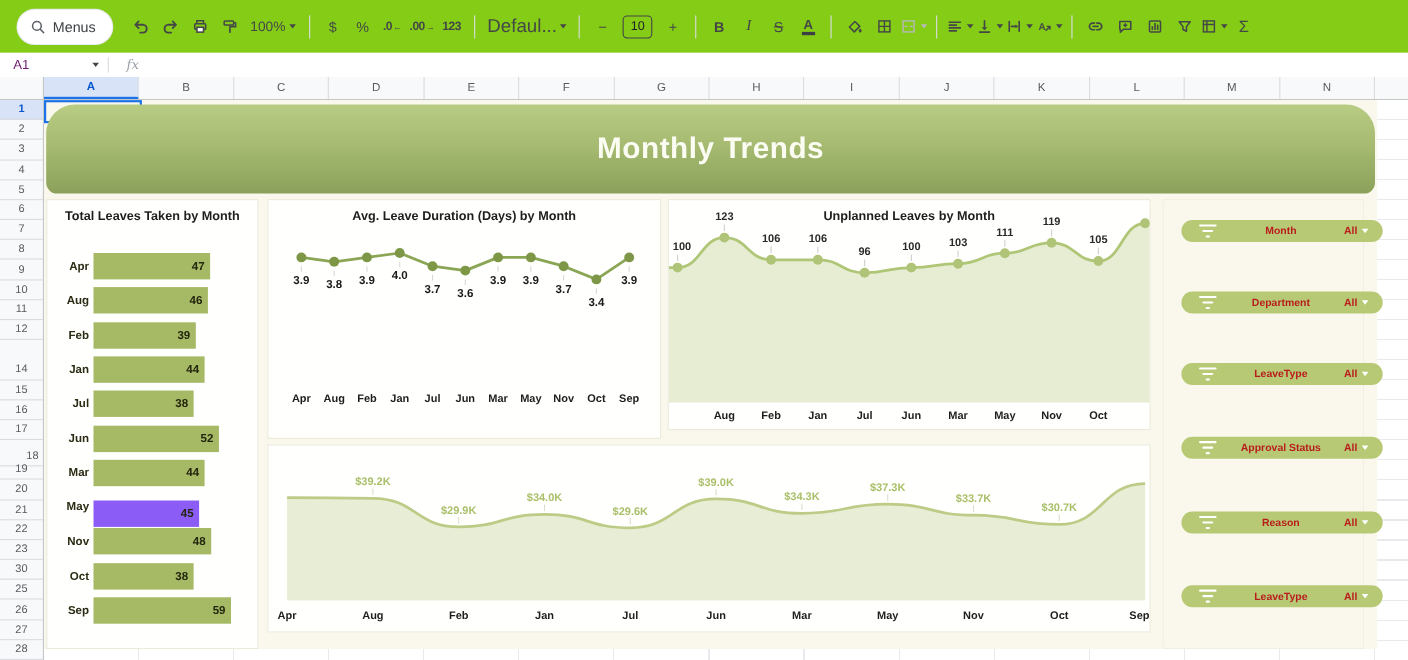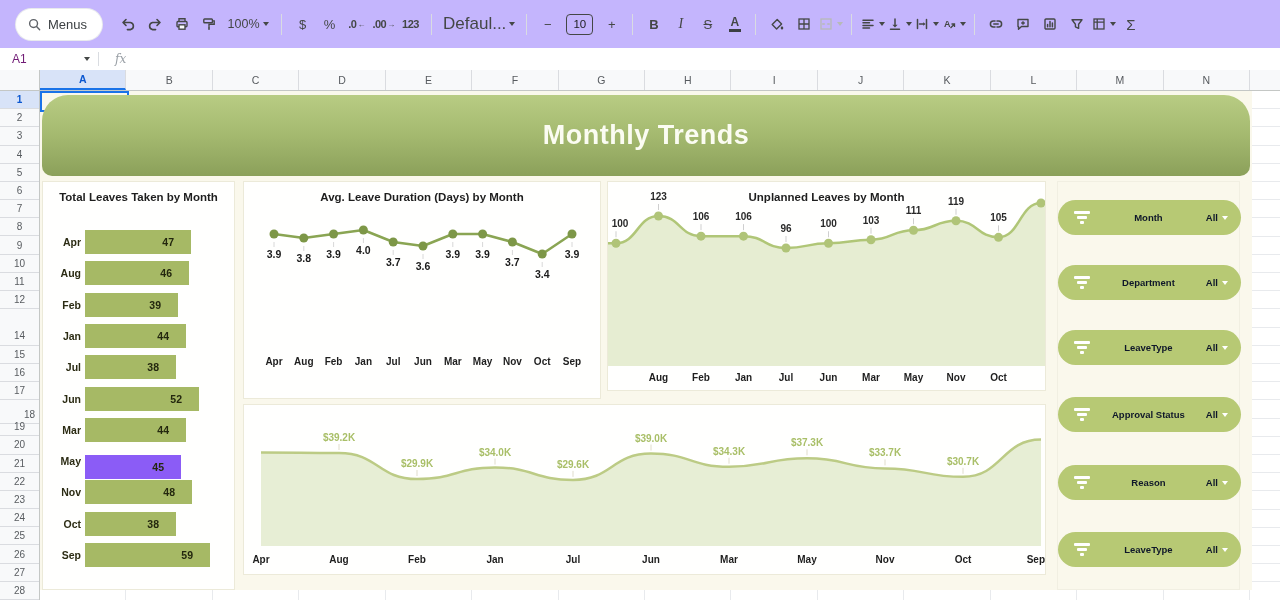--- a/index.html
+++ b/index.html
@@ -6,7 +6,7 @@
   .root{position:relative;width:1280px;height:600px;overflow:hidden;background:#fff;
         font-family:"Liberation Sans",sans-serif;-webkit-font-smoothing:antialiased;}
   
-  .toolbar{position:absolute;left:0;top:0;width:1280px;height:48px;background:#c4b5fd;
+  .toolbar{position:absolute;left:0;top:0;width:1280px;height:48px;background:#84cc16;
            display:flex;align-items:center;padding-left:16px;box-sizing:border-box;}
   .menus-pill{display:flex;align-items:center;gap:6px;background:#fff;border-radius:16px;height:31px;
               padding:0 15px 0 11px;margin-right:12px;box-shadow:0 0 0 1px #e8eaed;cursor:pointer;}

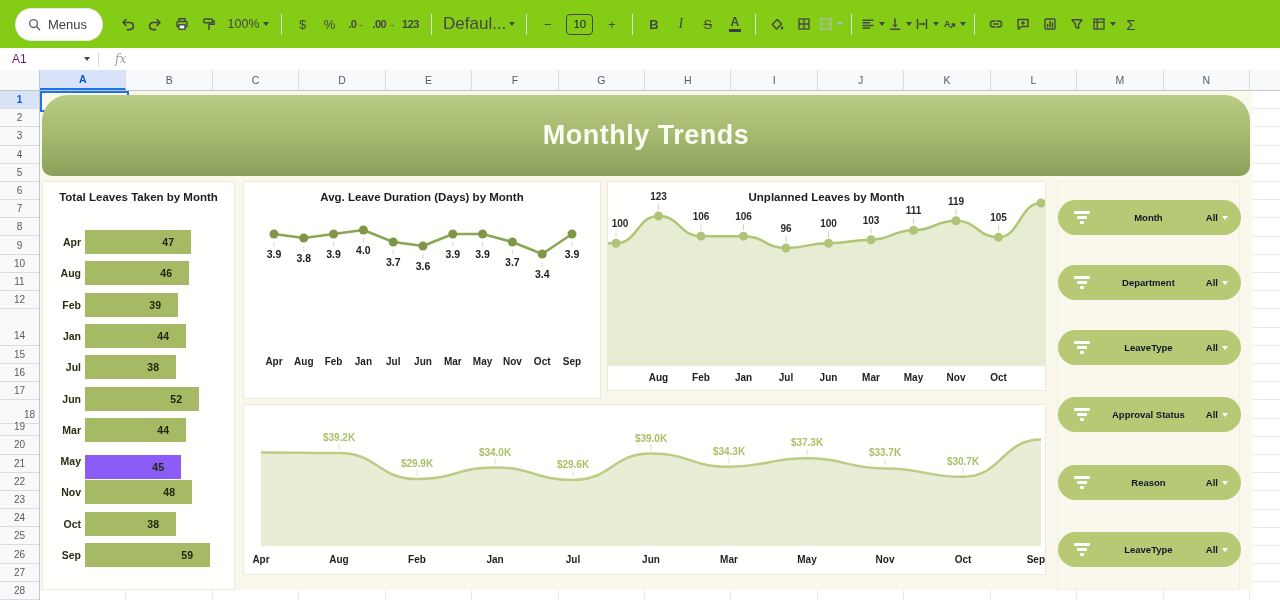--- a/index.html
+++ b/index.html
@@ -79,8 +79,8 @@
   
   .filters{position:absolute;left:1017px;top:90px;width:183px;height:409px;z-index:1;
            border:1px solid #f1efe2;box-sizing:border-box;}
-  .pill{position:absolute;left:0;width:183px;height:35px;border-radius:18px;background:#b7c974;
-        display:flex;align-items:center;color:#0f172a;cursor:pointer;}
+  .pill{position:absolute;left:16px;width:183px;height:20px;border-radius:18px;background:#b7c974;
+        display:flex;align-items:center;color:#b91c1c;cursor:pointer;}
   .ficon{margin-left:15px;width:18px;display:flex;flex-direction:column;align-items:center;gap:2.5px;flex:none;}
   .ficon i{display:block;height:2.5px;background:#fff;border-radius:1px;}
   .ficon i:nth-child(1){width:16px;}.ficon i:nth-child(2){width:10px;}.ficon i:nth-child(3){width:4px;}

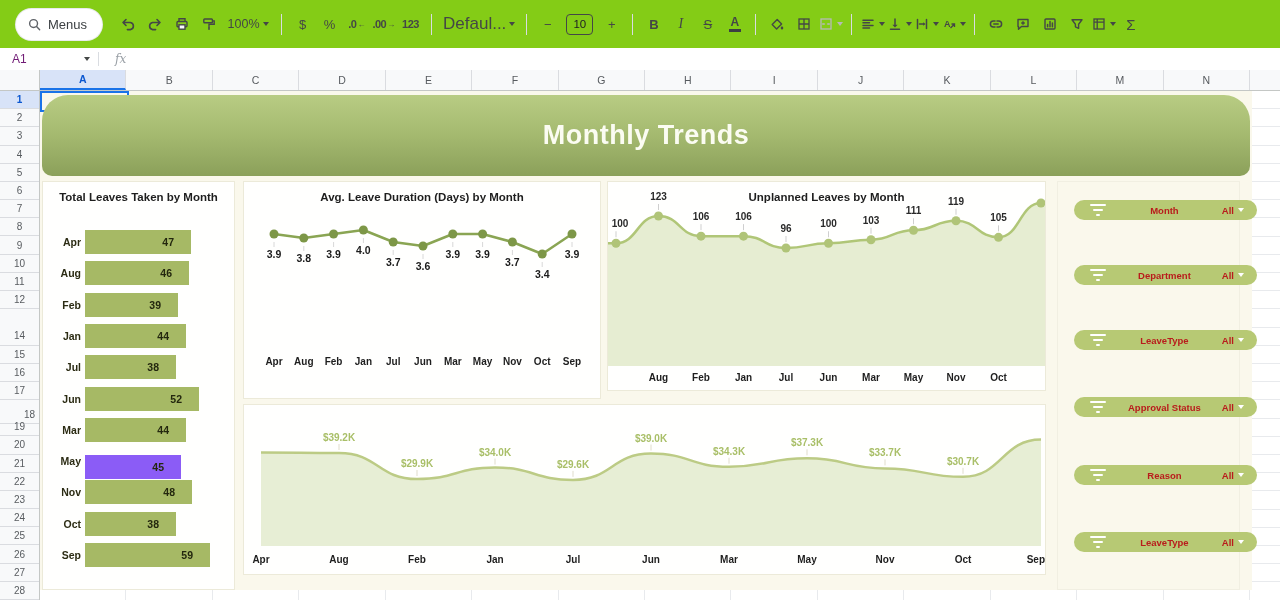--- a/index.html
+++ b/index.html
@@ -75,7 +75,7 @@
   .bar-row{position:absolute;left:8px;height:24px;display:flex;align-items:center;}
   .bar-label{width:30px;text-align:right;font-size:10.5px;font-weight:bold;color:#2c2c14;margin-right:4px;flex:none;}
   .hbar{height:24px;background:#a6b965;display:flex;align-items:center;justify-content:flex-end;}
-  .hbar span{font-size:10.5px;font-weight:bold;color:#23270e;padding-right:17px;}
+  .hbar span{font-size:10.5px;font-weight:bold;color:#23270e;padding-right:5px;}
   
   .filters{position:absolute;left:1017px;top:90px;width:183px;height:409px;z-index:1;
            border:1px solid #f1efe2;box-sizing:border-box;}

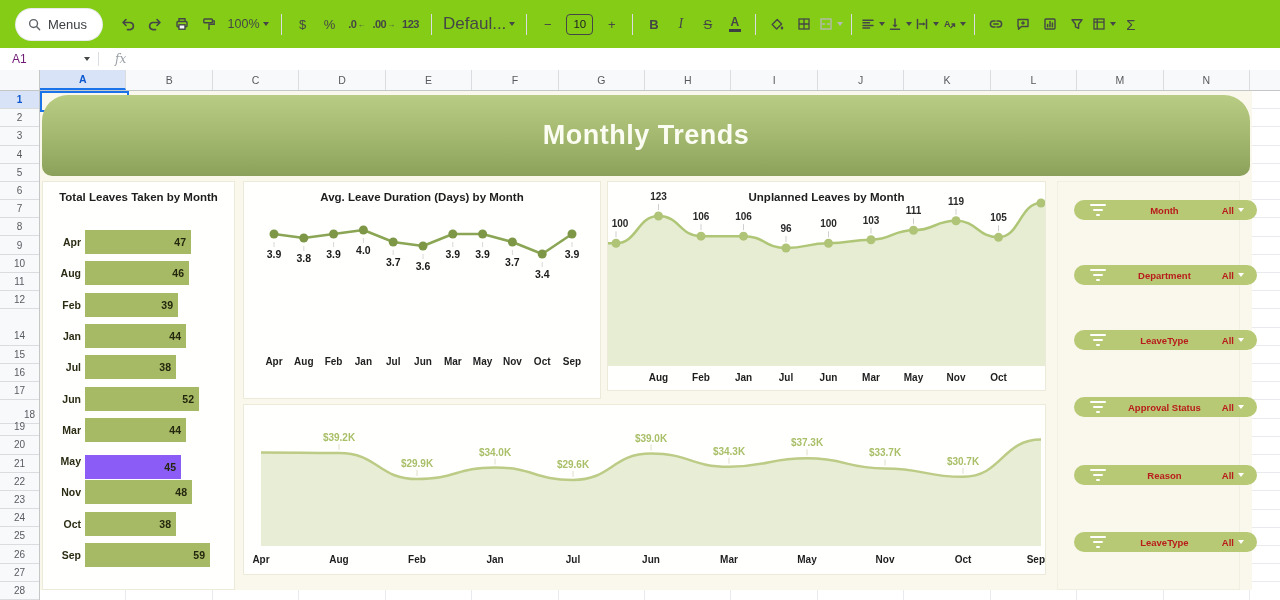--- a/index.html
+++ b/index.html
@@ -307,7 +307,7 @@
       <div class="row-h" style="top: 363.6px; height: 18.18px;">21</div>
       <div class="row-h" style="top: 381.78px; height: 18.18px;">22</div>
       <div class="row-h" style="top: 399.96px; height: 18.18px;">23</div>
-      <div class="row-h" style="top: 418.14px; height: 18.18px;">24</div>
+      <div class="row-h" style="top: 418.14px; height: 18.18px;">30</div>
       <div class="row-h" style="top: 436.32px; height: 18.18px;">25</div>
       <div class="row-h" style="top: 454.5px; height: 18.18px;">26</div>
       <div class="row-h" style="top: 472.68px; height: 18.18px;">27</div>

